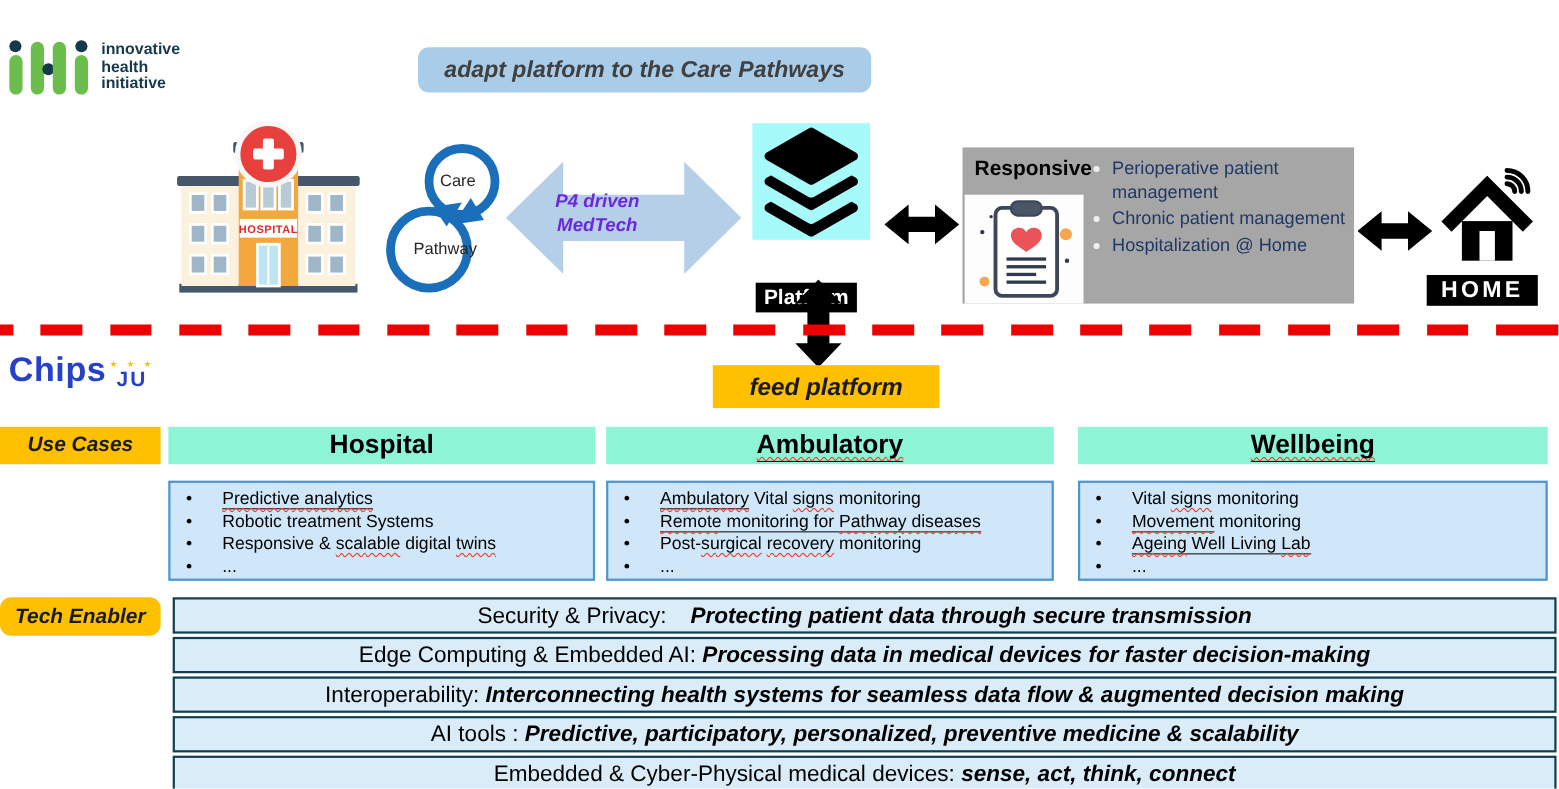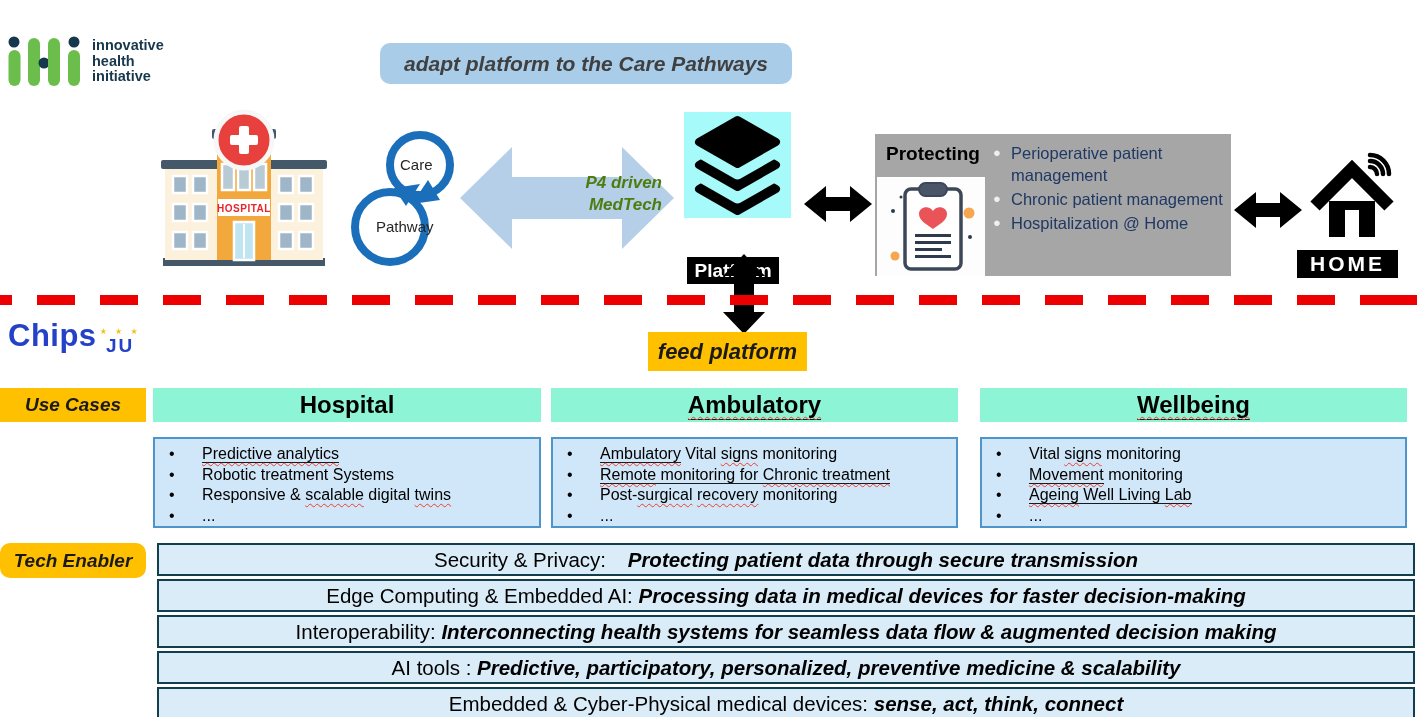--- a/index.html
+++ b/index.html
@@ -184,7 +184,7 @@
   </svg>
 
   <div class="abs careplans"></div>
-  <div class="abs careplans-title">Protecting</div>
+  <div class="abs careplans-title">Responsive</div>
   <div class="abs clipboard">
     <svg width="108" height="99" viewBox="0 0 108 99">
       <rect x="28" y="12" width="56" height="80" rx="6" fill="#FFFFFF" stroke="#3C4858" stroke-width="3.5"></rect>

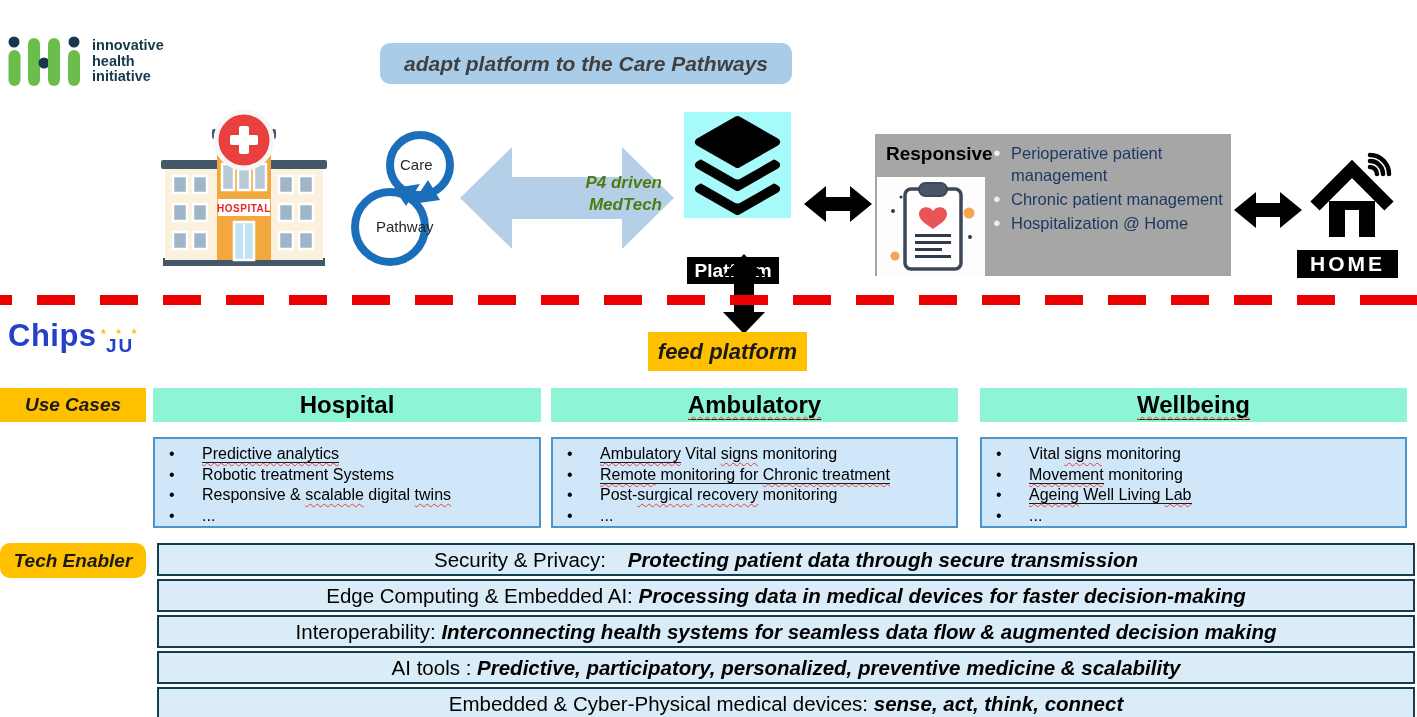--- a/index.html
+++ b/index.html
@@ -21,8 +21,8 @@
 
   
   .p4-wrap{left:460px;top:139px;width:214px;height:118px;}
-  .p4-text{left:512px;top:172px;width:150px;text-align:right;font-size:17px;
-           font-weight:bold;font-style:italic;color:#4d7c0f;line-height:22px;}
+  .p4-text{left:468px;top:172px;width:150px;text-align:center;font-size:17px;
+           font-weight:bold;font-style:italic;color:#6d28d9;line-height:22px;}
 
   
   .platform-bg{left:684px;top:112px;width:107px;height:106px;background:#A6FAFA;}

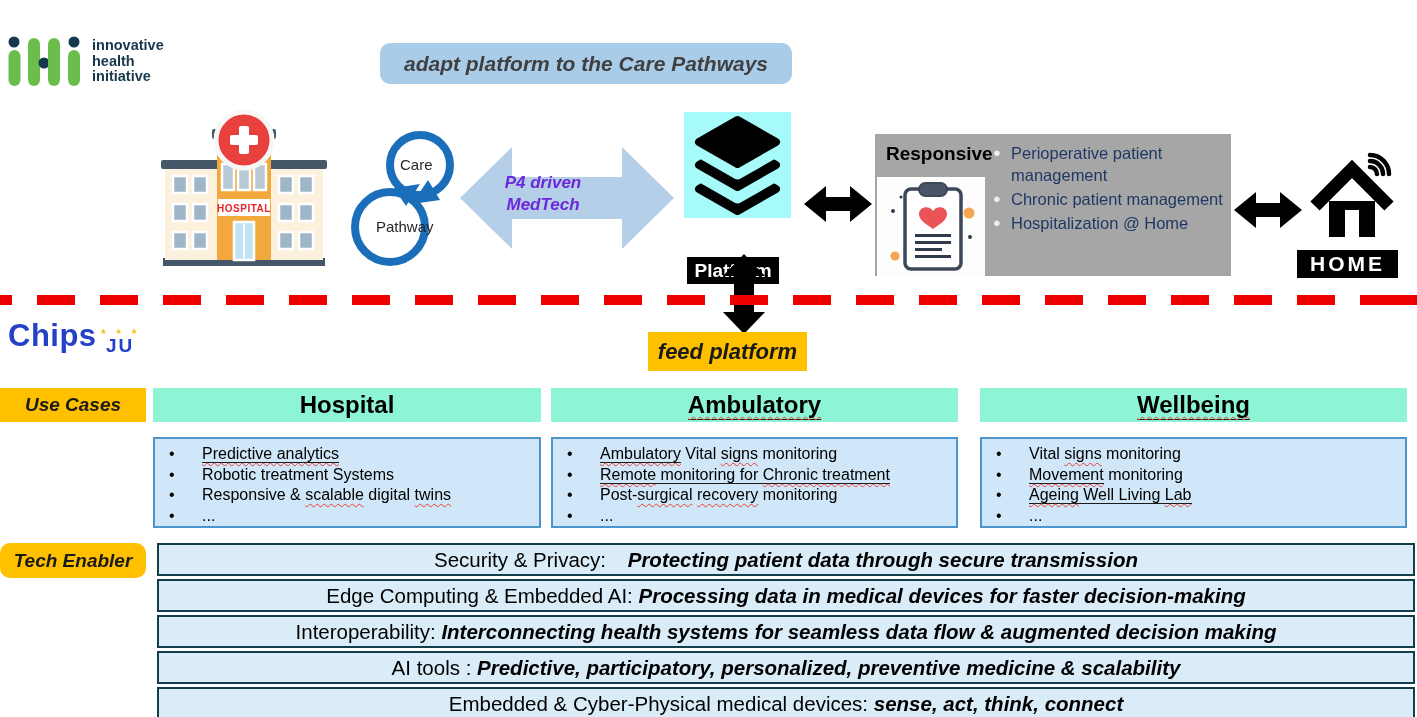--- a/index.html
+++ b/index.html
@@ -56,7 +56,7 @@
   .ju-word{font-size:19px;font-weight:bold;color:#2441C8;letter-spacing:2px;line-height:20px;}
 
   
-  .feed{left:648px;top:332px;width:159px;height:39px;background:#FFC000;
+  .feed{left:648px;top:332px;width:206px;height:39px;background:#FFC000;
         display:flex;align-items:center;justify-content:center;
         font-size:22px;font-weight:bold;font-style:italic;color:#1a1a1a;}
 

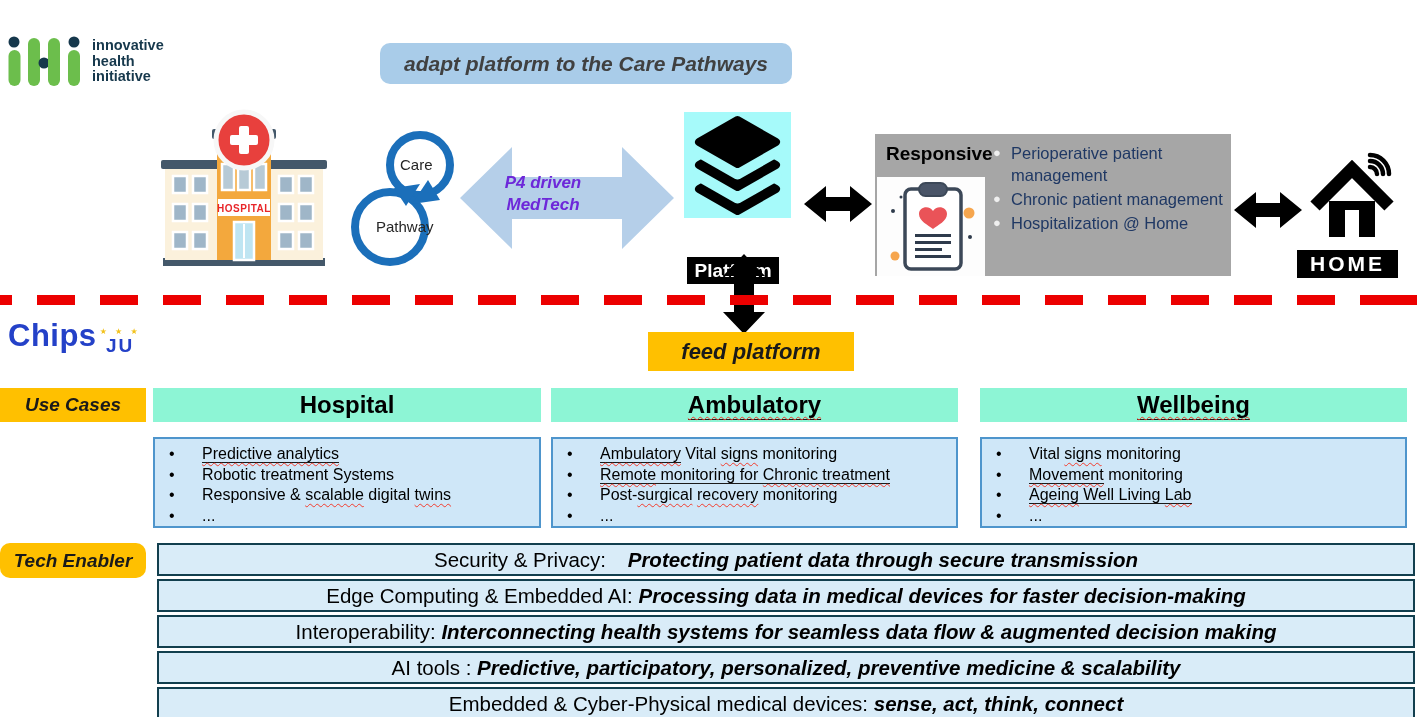--- a/index.html
+++ b/index.html
@@ -282,7 +282,7 @@
       </div>
       <div class="uc-item">
         <span class="b">•</span>
-        <span><span class="u w">Remote</span><span class="u"> monitoring for </span><span class="u w">Chronic treatment</span></span>
+        <span><span class="u w">Remote</span><span class="u"> monitoring for </span><span class="u w">Pathway diseases</span></span>
       </div>
       <div class="uc-item">
         <span class="b">•</span>

